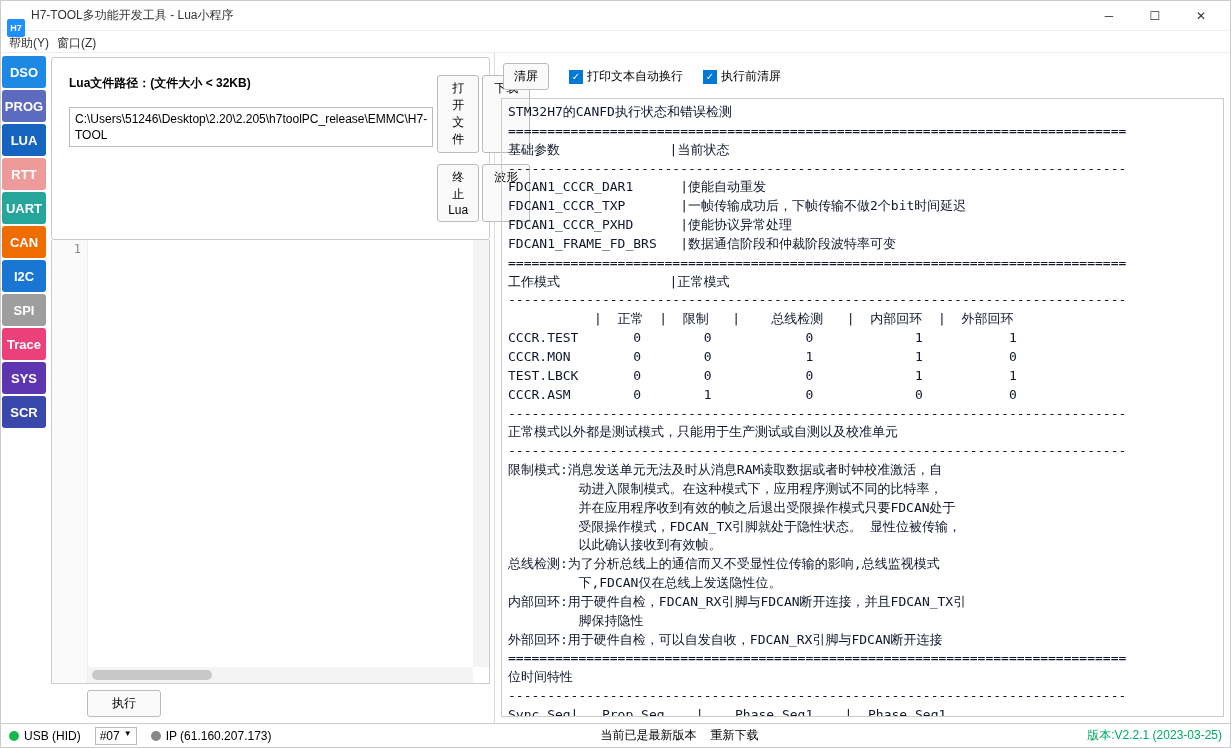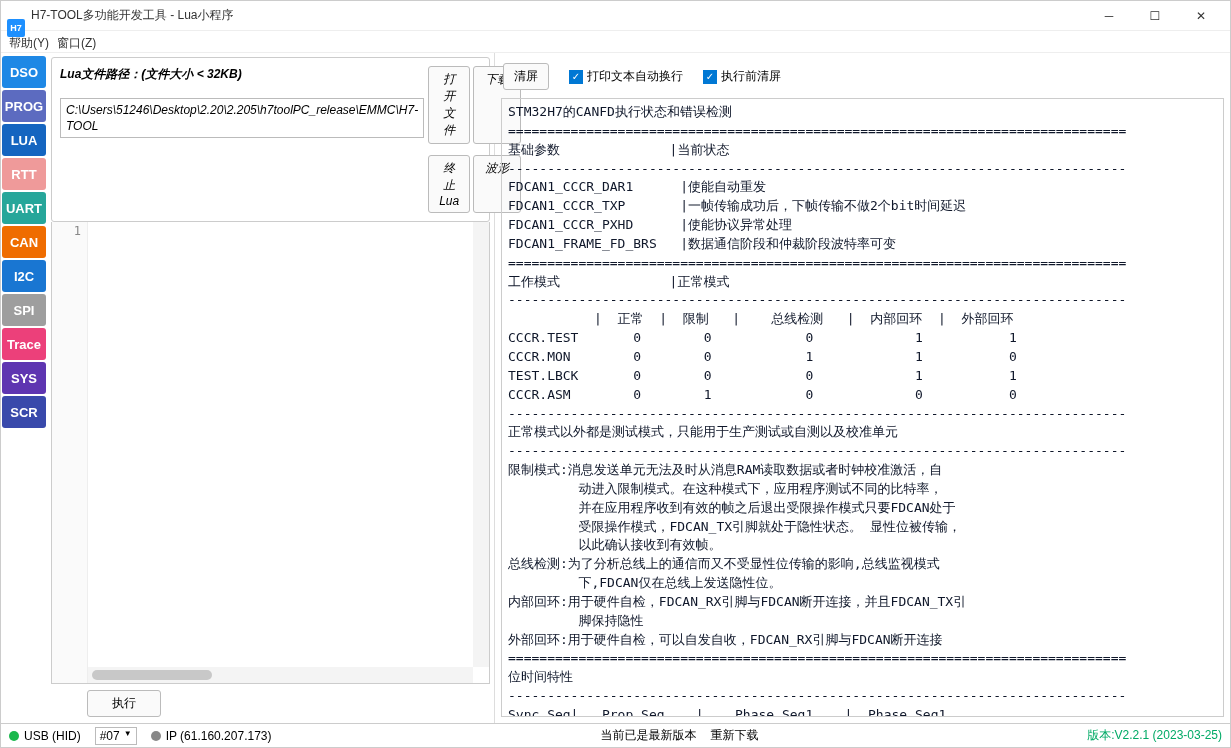--- a/index.html
+++ b/index.html
@@ -15,7 +15,7 @@
 .railtabs { width: 46px; background: #fff; display: flex; flex-direction: column; padding-top: 2px;}
 .railtab { width: 44px; height: 32px; margin: 1px 1px; border-radius: 3px; display: flex; align-items: center; justify-content: center; color: #fff; font-weight: bold; font-size: 13px; }
 .leftpane { width: 448px; border-right: 1px solid #ddd; display: flex; flex-direction: column; padding: 4px; }
-.filebox { border: 1px solid #ccc; border-radius: 3px; padding: 8px; font-style: italic; }
+.filebox { border: 1px solid #ccc; border-radius: 3px; padding: 17px; }
 .filebox-row1 { display: flex; align-items: flex-start; gap: 4px; }
 .filebox-left { flex: 1; }
 .filebox-lbl { font-weight: bold; margin-bottom: 2px; }

